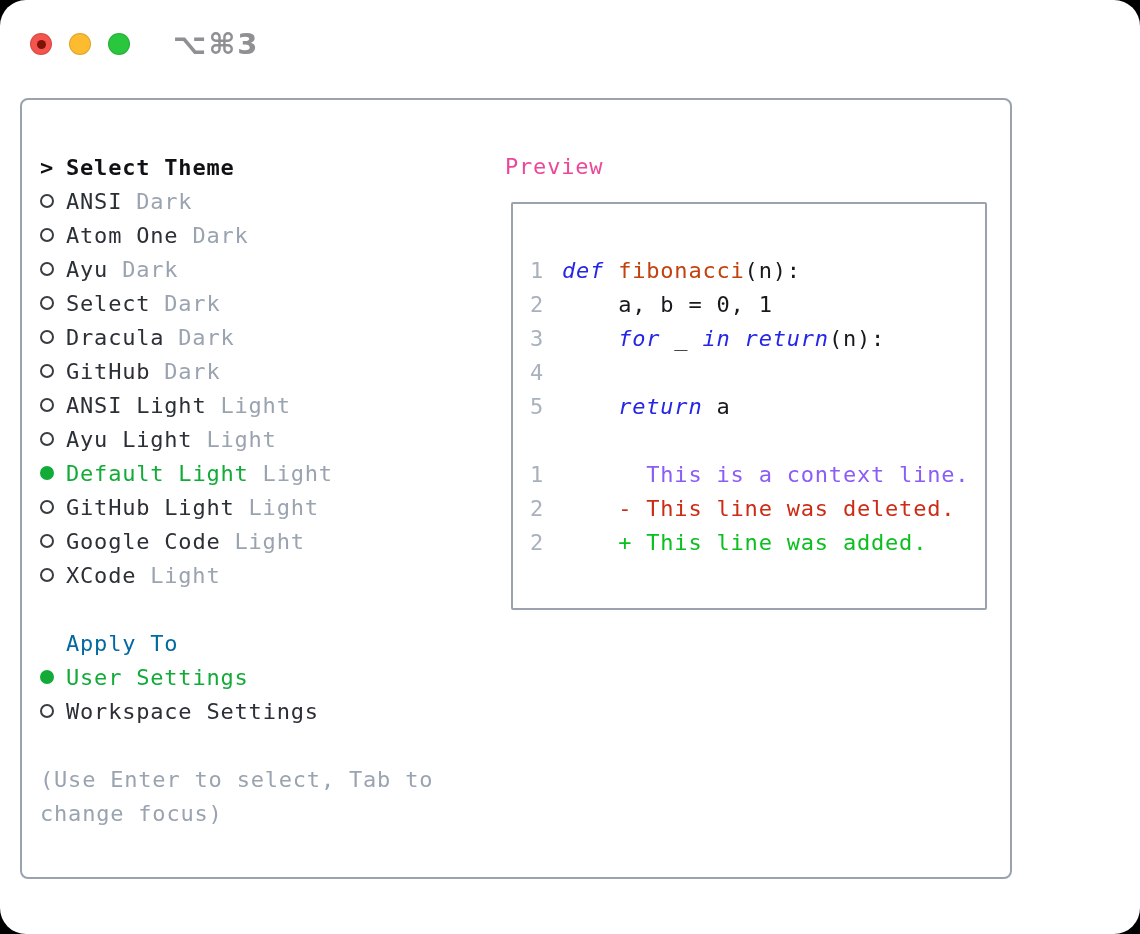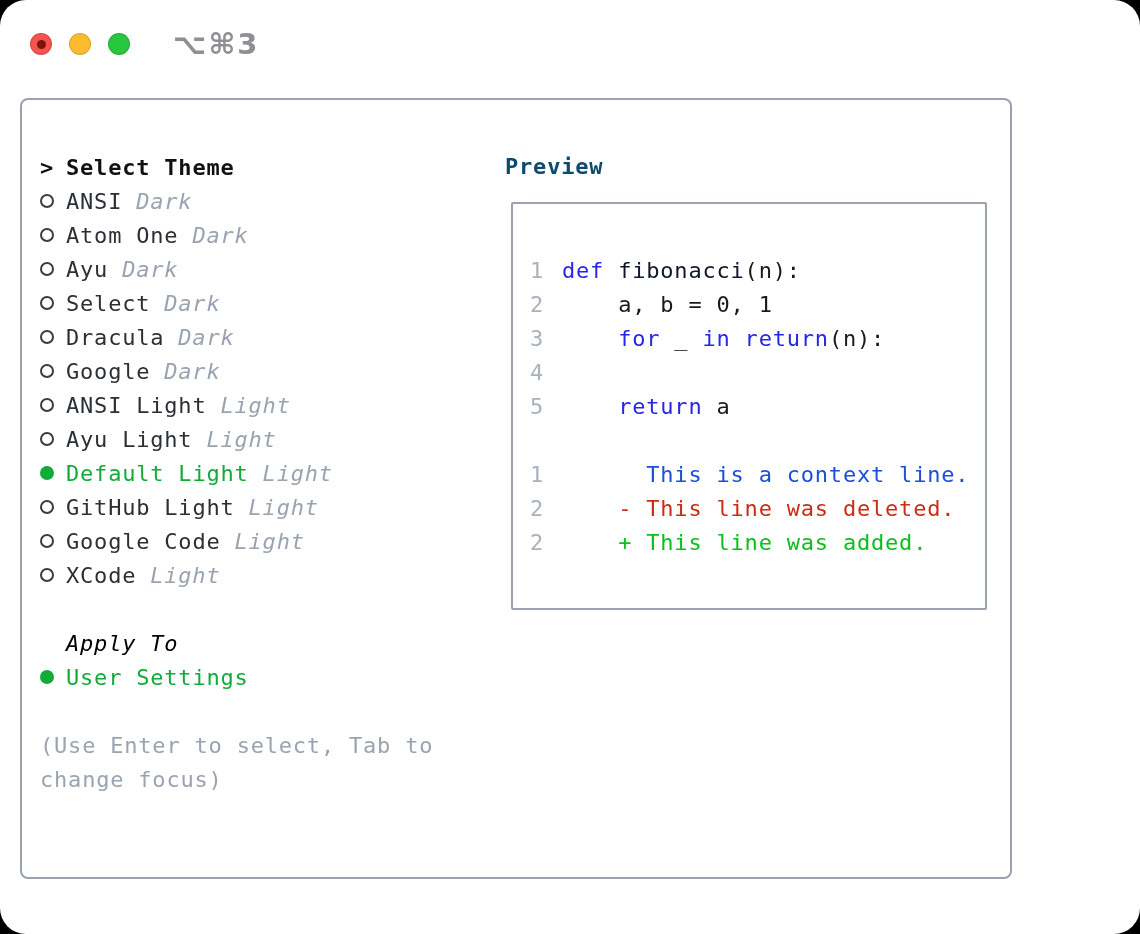--- a/index.html
+++ b/index.html
@@ -34,7 +34,7 @@
 
   
   .previewcol{flex:1;}
-  .preview-title{height:34px;line-height:34px;font-size:22px;font-weight:bold;color:#0c4a6e;margin-left:2px;}
+  .preview-title{height:34px;line-height:34px;font-size:22px;font-weight:normal;color:#ec4899;margin-left:2px;}
   .preview-box{margin-left:8px;margin-top:18px;width:476px;height:408px;box-sizing:border-box;
                border:2px solid #9aa2ae;border-radius:2px;padding:49px 0 0 17px;overflow:hidden;}
   .code-line{height:34px;display:flex;align-items:center;font-size:22px;}

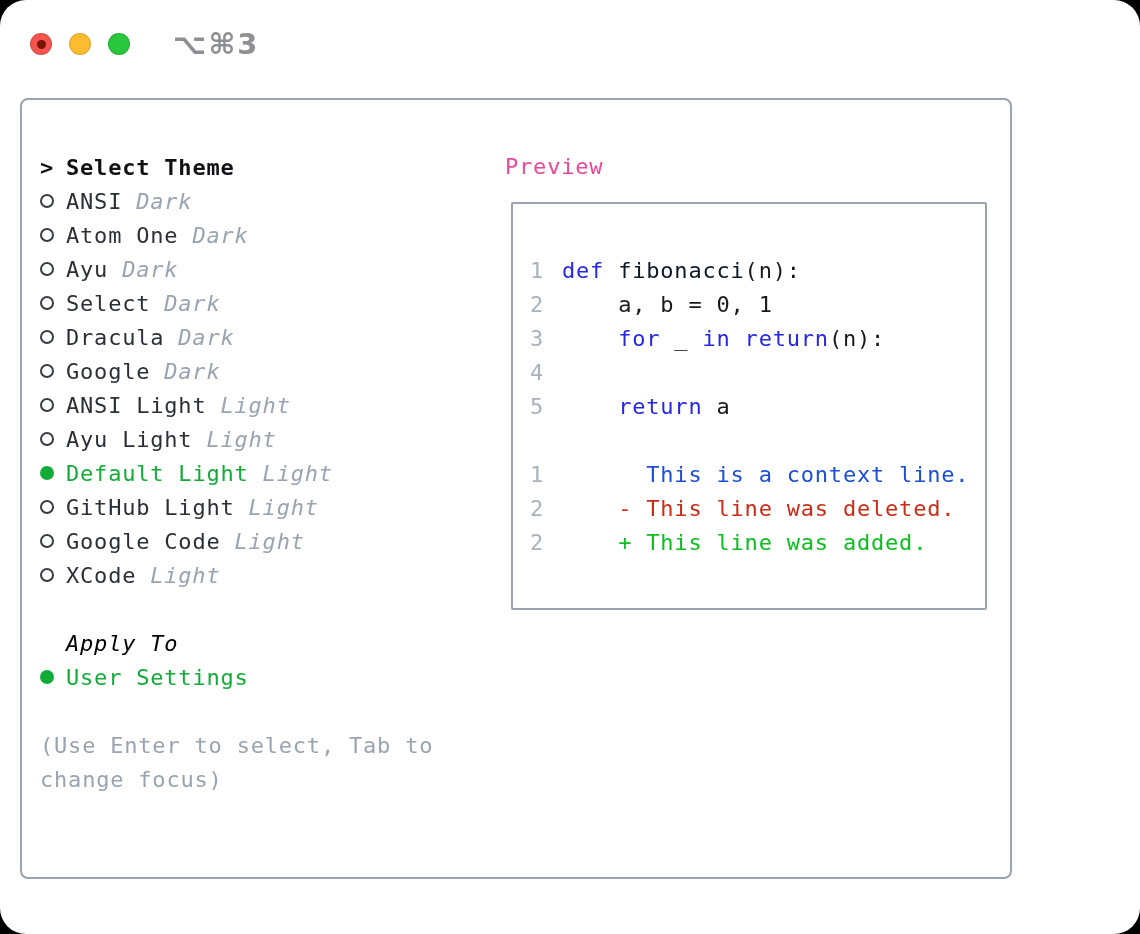--- a/index.html
+++ b/index.html
@@ -28,7 +28,7 @@
   .h-label{font-weight:bold;color:#0f1114;}
   .name{color:#2b2f36;}
   .selected .name{color:#12ab38;}
-  .variant{color:#9aa3b0;margin-left:14px;font-style:italic;}
+  .variant{color:#9aa3b0;margin-left:14px;}
   .apply-title{color:#000000;font-style:italic;}
   .hint{color:#9aa3b0;}
 

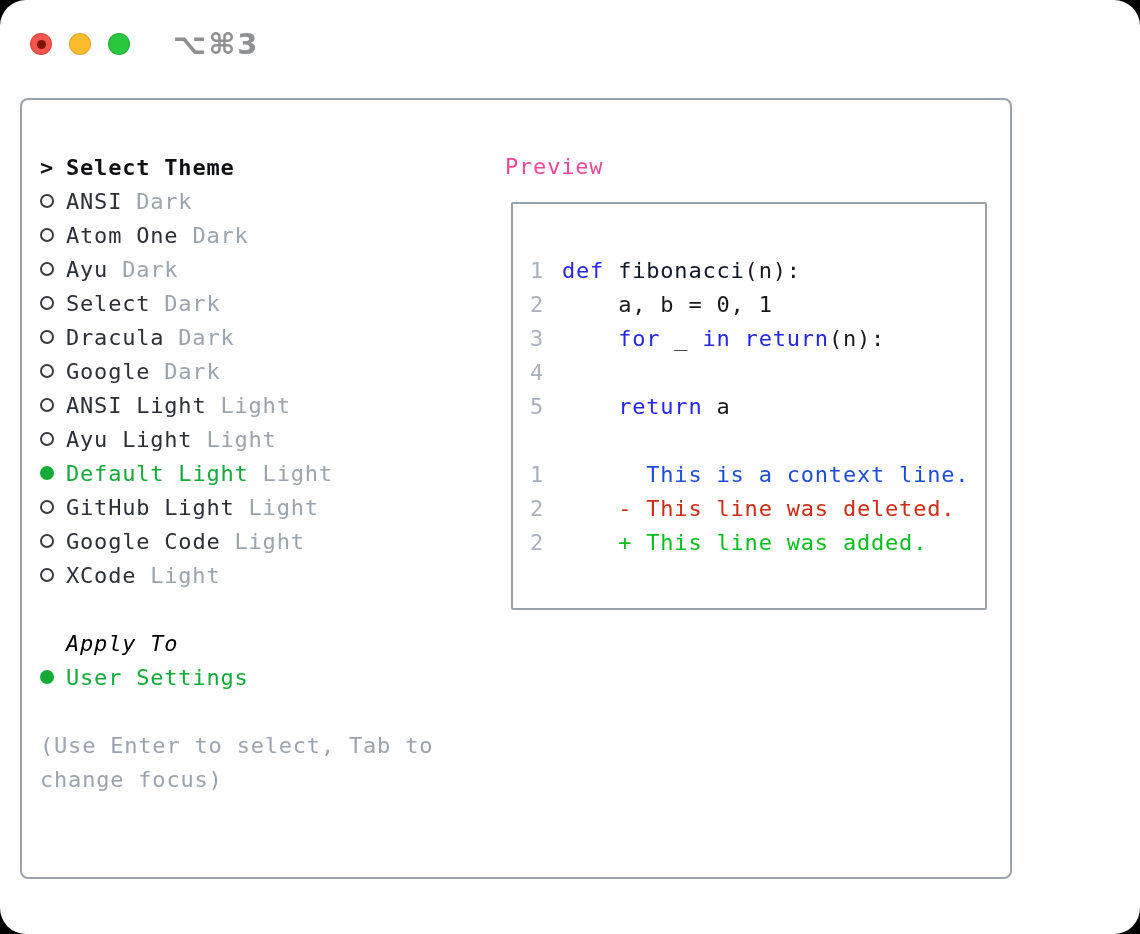--- a/index.html
+++ b/index.html
@@ -41,7 +41,7 @@
   .code-line span{white-space:pre;}
   .ln{display:inline-block;width:32px;flex:0 0 32px;color:#a8b1bc;}
   .d{color:#17191d;}
-  .kw{color:#2626e6;}
+  .kw{color:#2626e6;font-style:italic;}
   .fn{color:#0f172a;}
   .ctx{color:#1d4ed8;}
   .del{color:#cc2b14;}

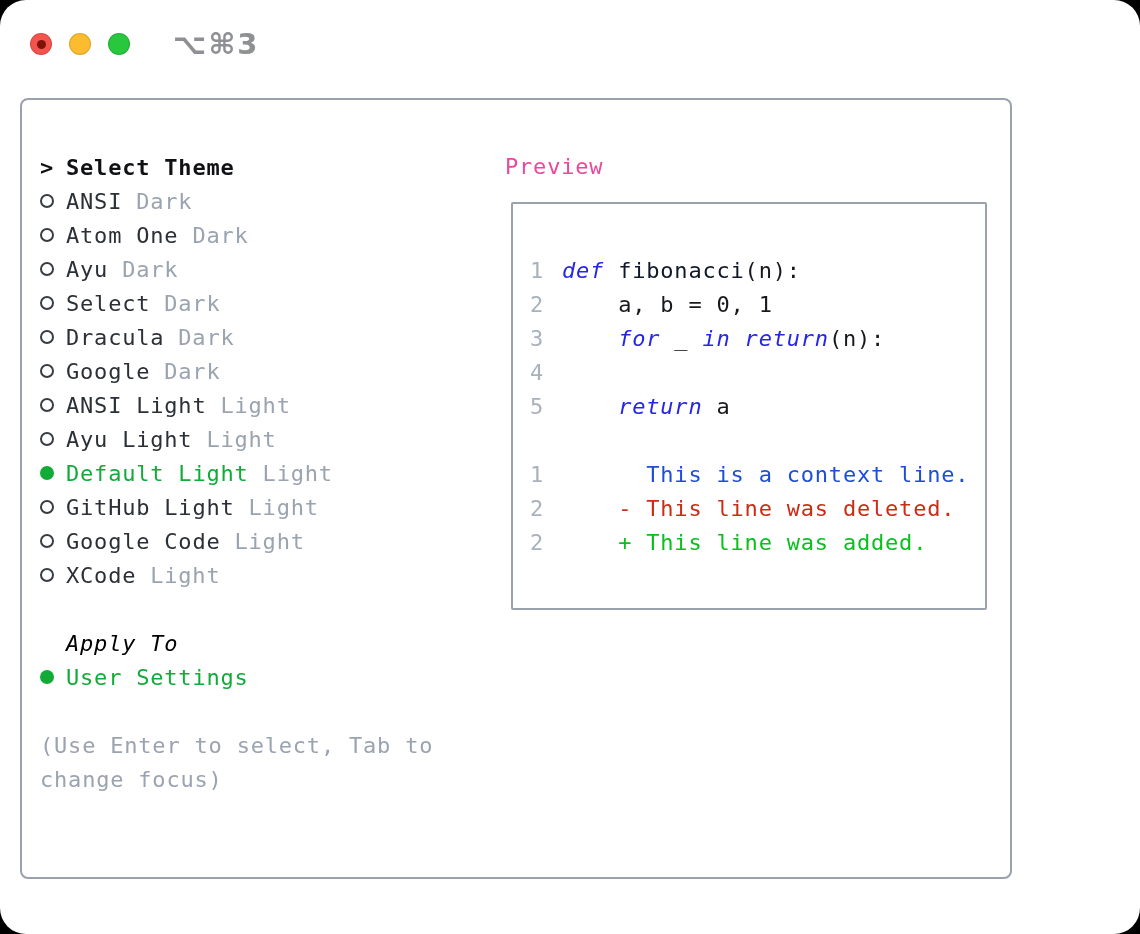--- a/index.html
+++ b/index.html
@@ -42,7 +42,7 @@
   .ln{display:inline-block;width:32px;flex:0 0 32px;color:#a8b1bc;}
   .d{color:#17191d;}
   .kw{color:#2626e6;font-style:italic;}
-  .fn{color:#0f172a;}
+  .fn{color:#c2410c;}
   .ctx{color:#1d4ed8;}
   .del{color:#cc2b14;}
   .add{color:#0abf1e;text-align:center;}

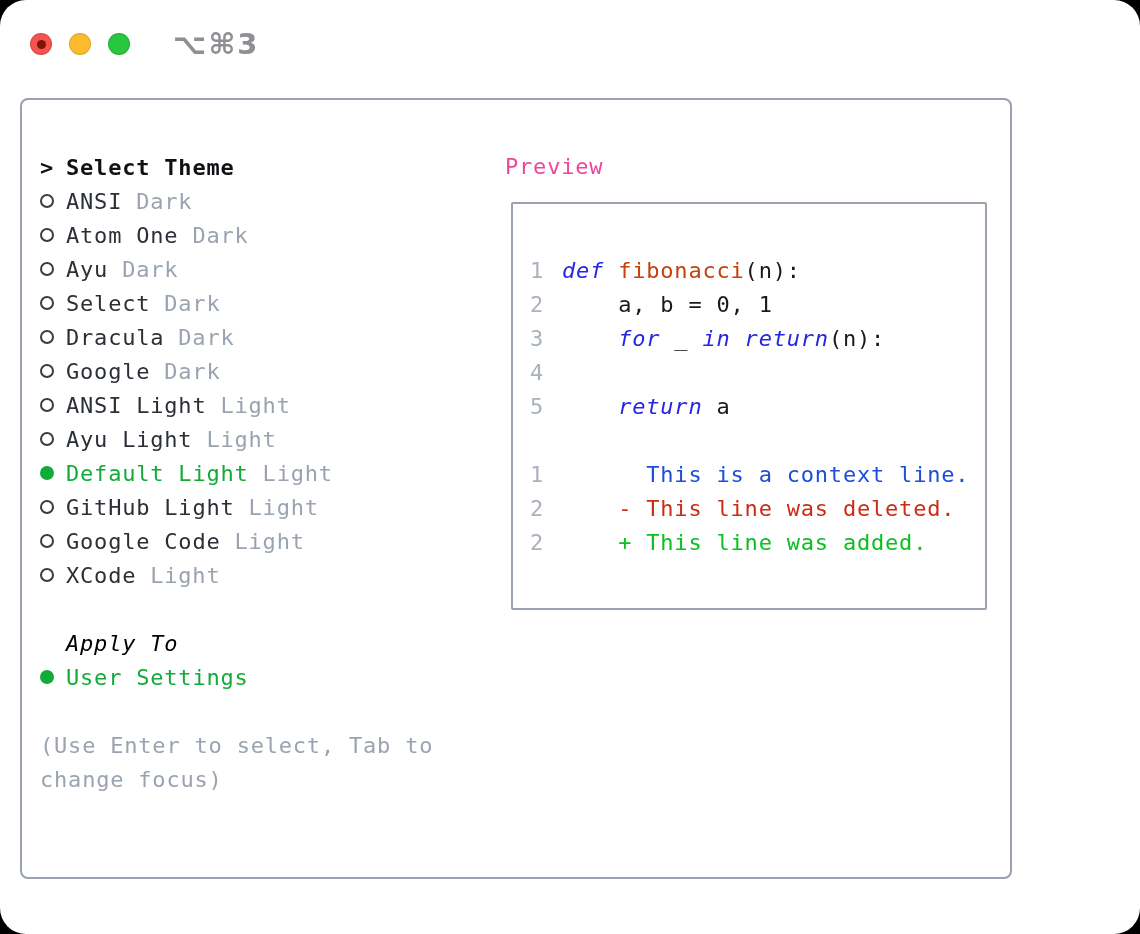--- a/index.html
+++ b/index.html
@@ -109,7 +109,7 @@
         <span class="prefix">
             <span class="radio-icon"></span>
           </span>
-        <span class="name">Google</span>
+        <span class="name">GitHub</span>
         <span class="variant">Dark</span>
       </div>
       <div class="row theme-row">

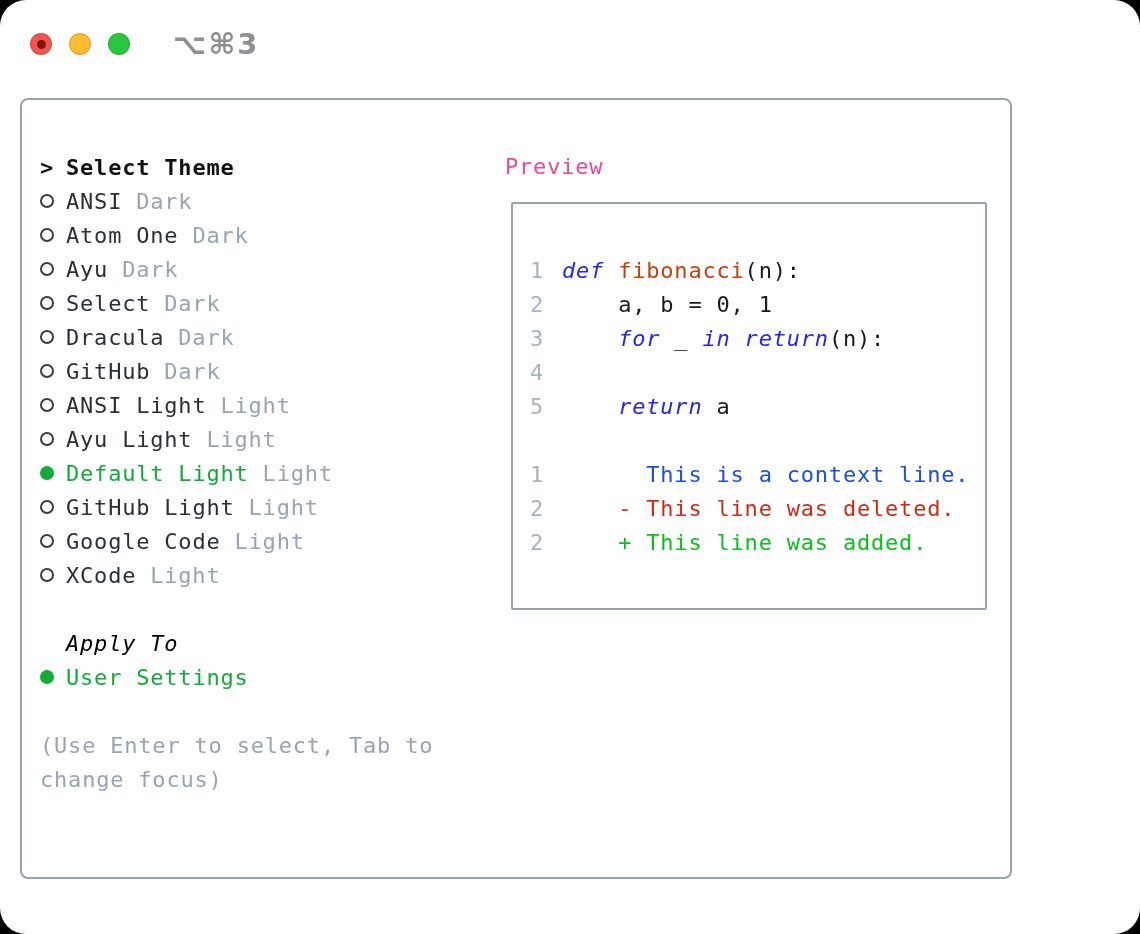--- a/index.html
+++ b/index.html
@@ -43,7 +43,7 @@
   .d{color:#17191d;}
   .kw{color:#2626e6;font-style:italic;}
   .fn{color:#c2410c;}
-  .ctx{color:#1d4ed8;}
+  .ctx{color:#8b5cf6;}
   .del{color:#cc2b14;}
   .add{color:#0abf1e;text-align:center;}
 </style>

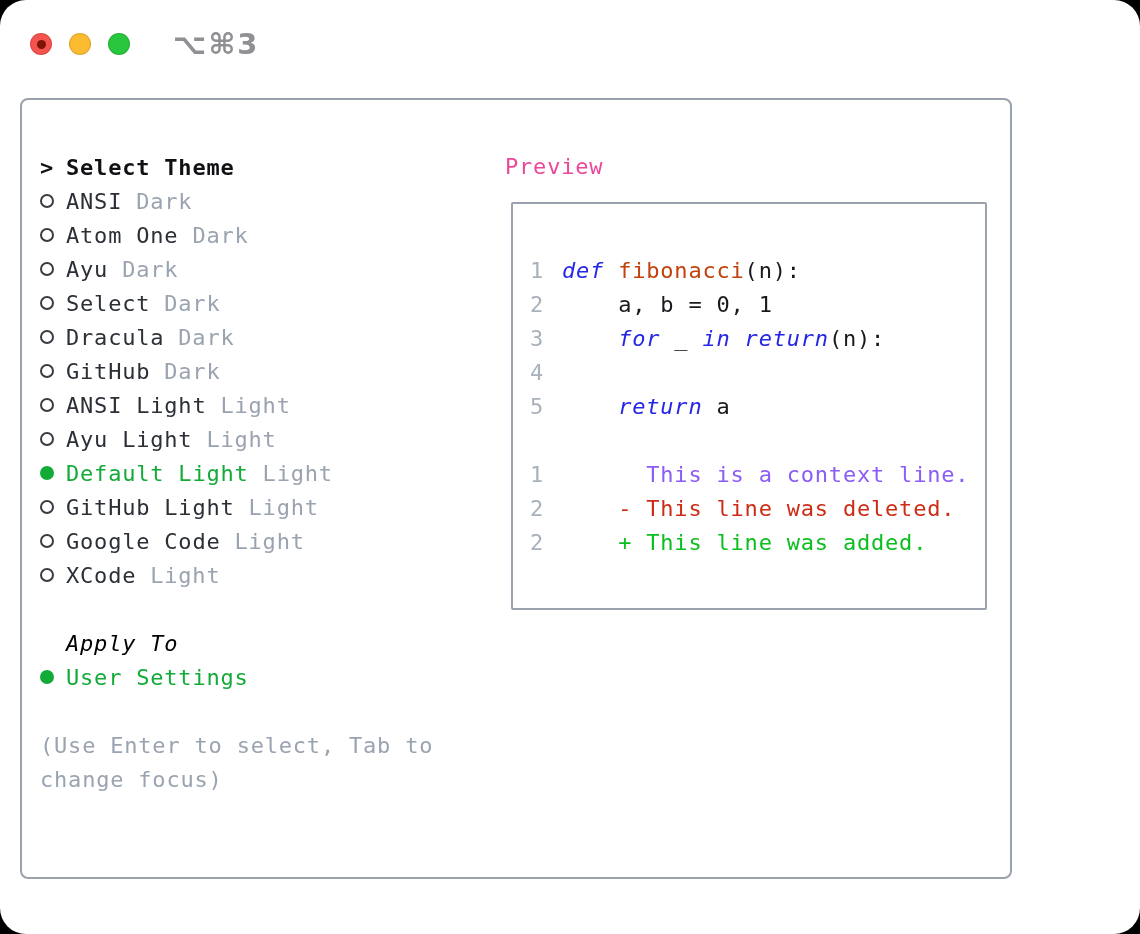--- a/index.html
+++ b/index.html
@@ -29,7 +29,7 @@
   .name{color:#2b2f36;}
   .selected .name{color:#12ab38;}
   .variant{color:#9aa3b0;margin-left:14px;}
-  .apply-title{color:#000000;font-style:italic;}
+  .apply-title{color:#0369a1;}
   .hint{color:#9aa3b0;}
 
   

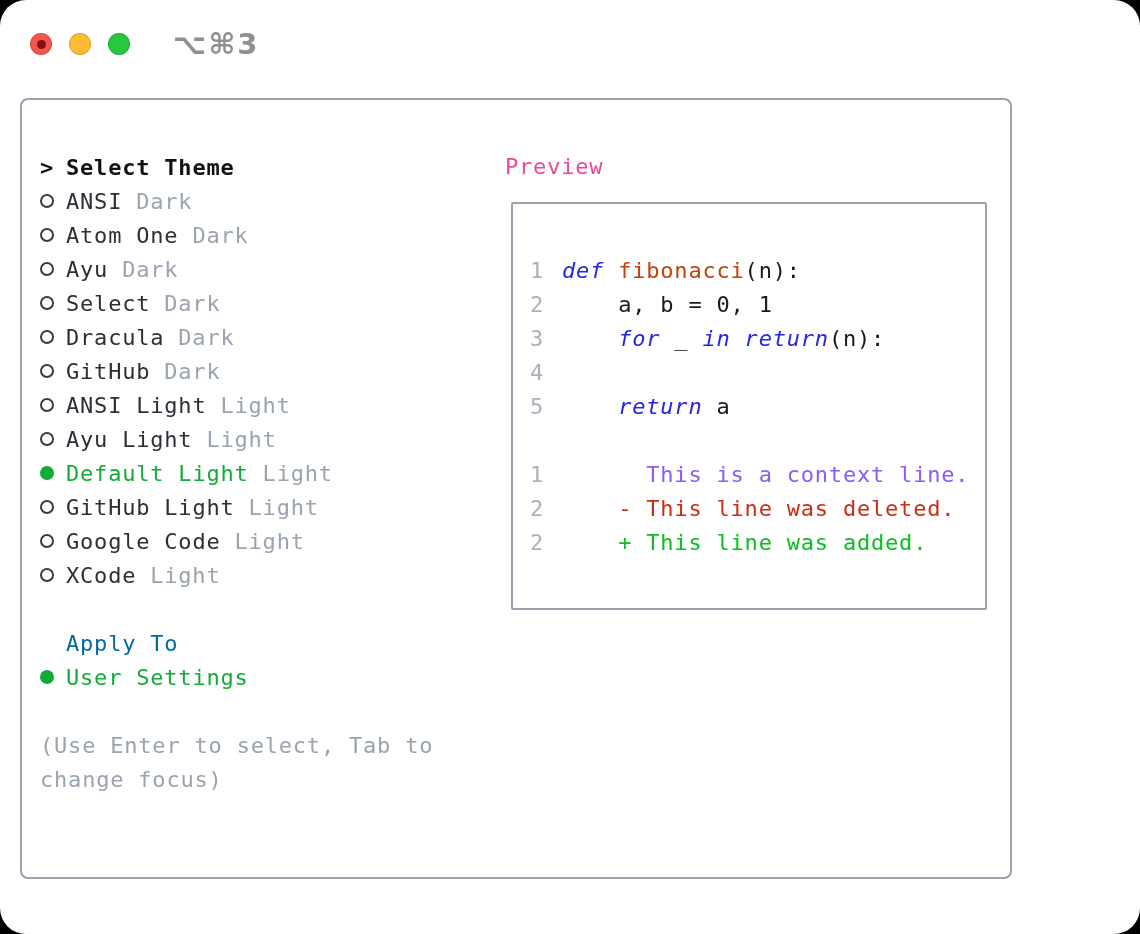--- a/index.html
+++ b/index.html
@@ -167,6 +167,12 @@
           </span>
         <span class="name">User Settings</span>
       </div>
+      <div class="row theme-row">
+        <span class="prefix">
+            <span class="radio-icon"></span>
+          </span>
+        <span class="name">Workspace Settings</span>
+      </div>
 
       <div class="row"></div>
 

